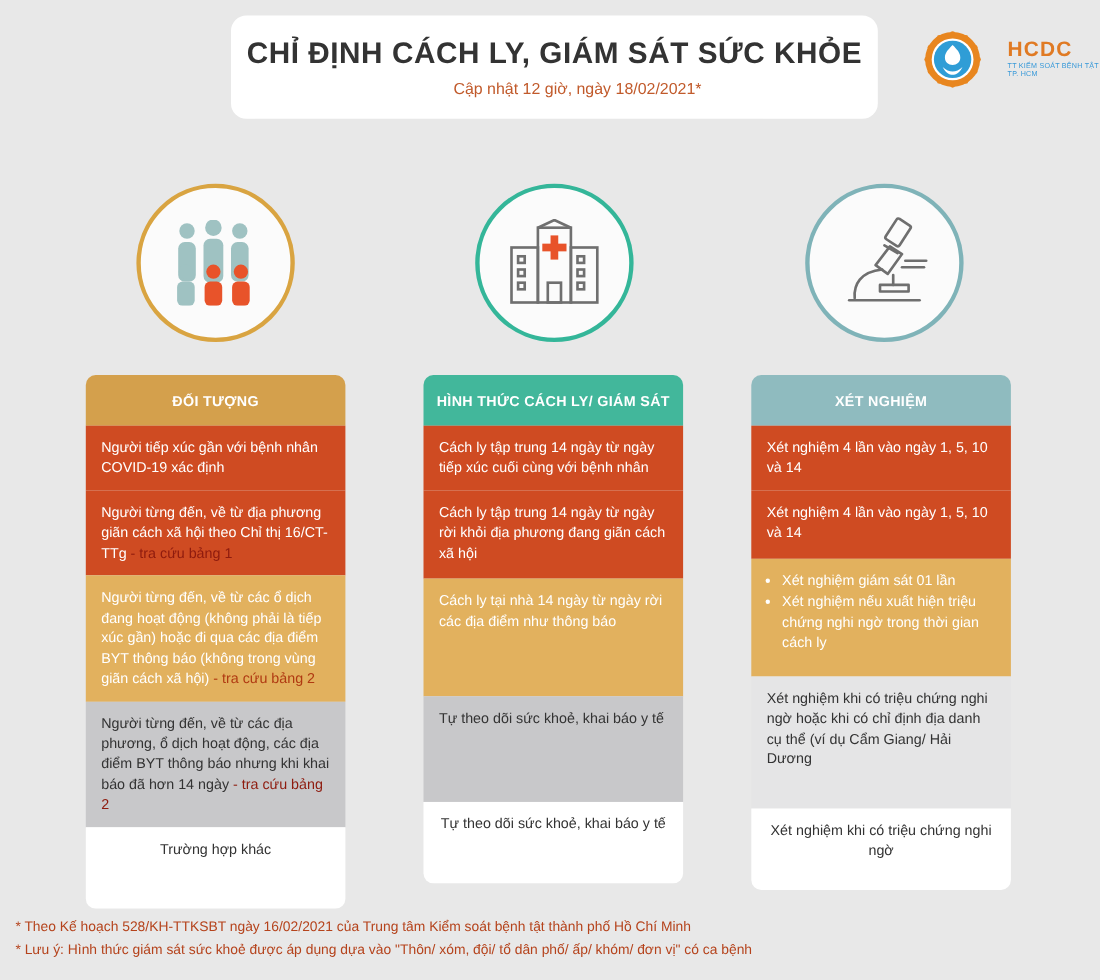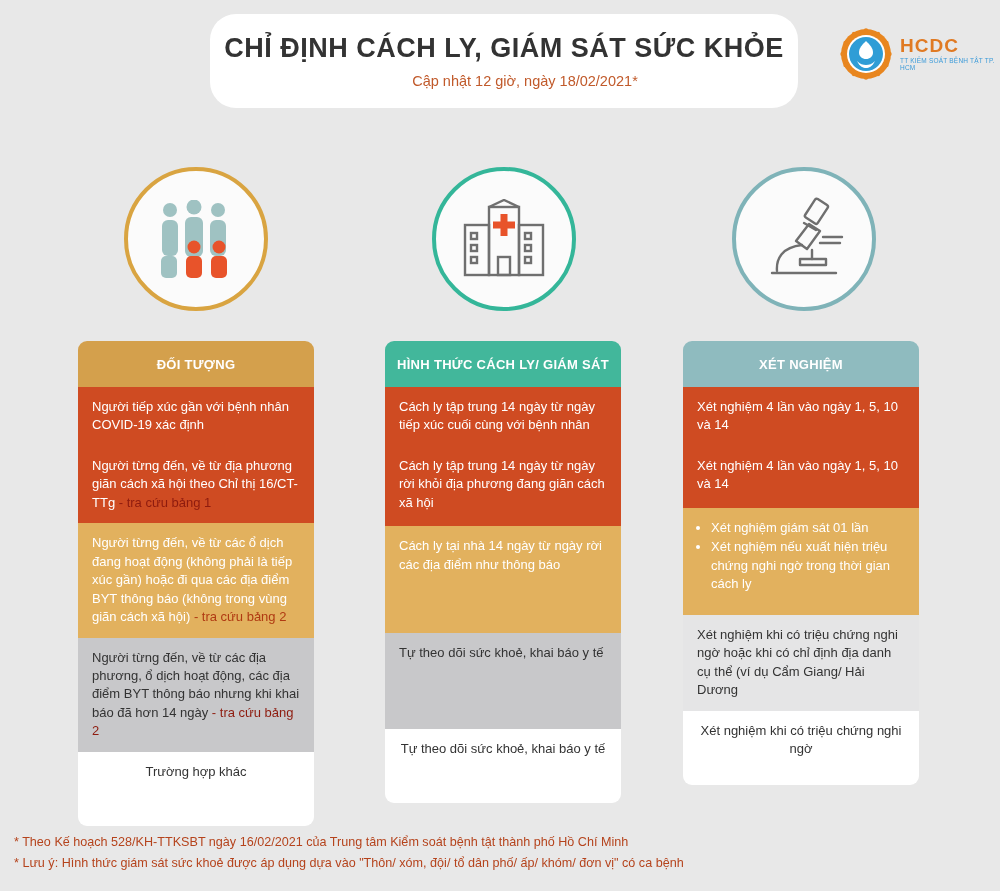--- a/index.html
+++ b/index.html
@@ -15,7 +15,7 @@
   .header-card {
     position: absolute; left: 210px; top: 14px;
     width: 588px; height: 94px;
-    background: #ffffff; border-radius: 26px;
+    background: #ffffff; border-radius: 14px;
     display: flex; flex-direction: column;
     align-items: center; justify-content: center;
   }

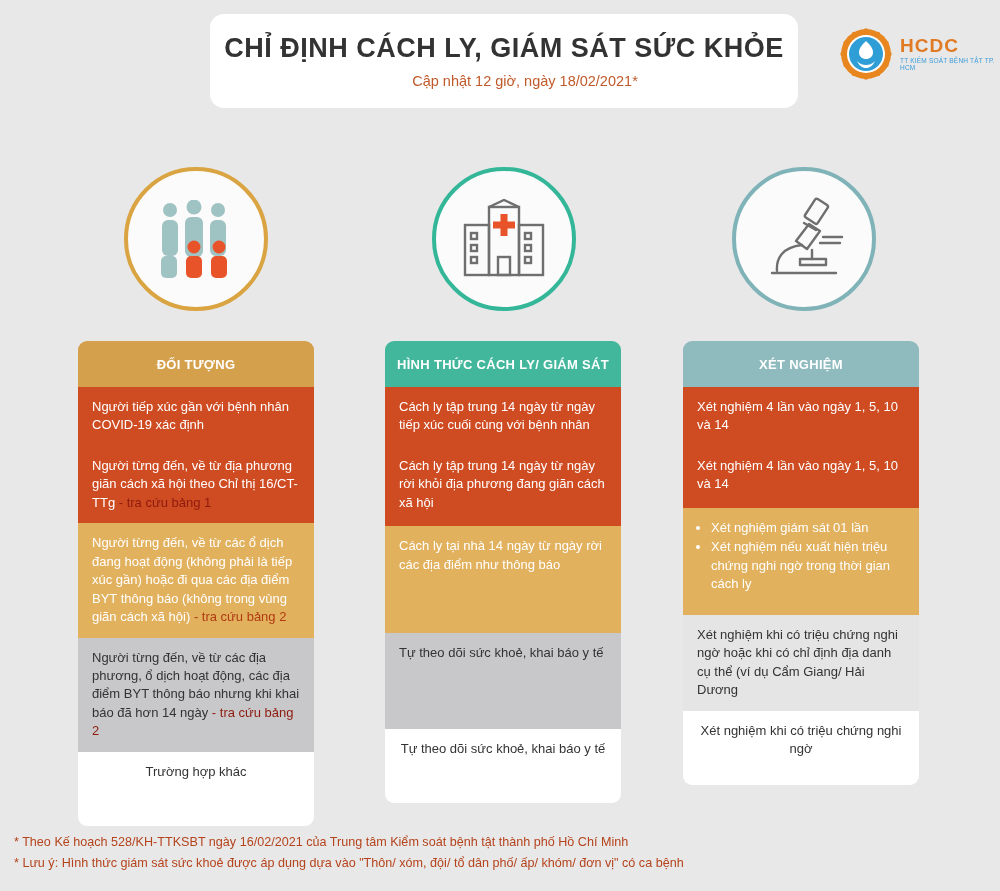--- a/index.html
+++ b/index.html
@@ -30,7 +30,7 @@
   
   .logo-wrap {
     position: absolute; left: 840px; top: 28px;
-    display: flex; align-items: center; gap: 8px;
+    display: flex; align-items: center; gap: 24px;
   }
   .logo-mark { width: 52px; height: 52px; }
   .logo-text { display: flex; flex-direction: column; line-height: 1.05; }

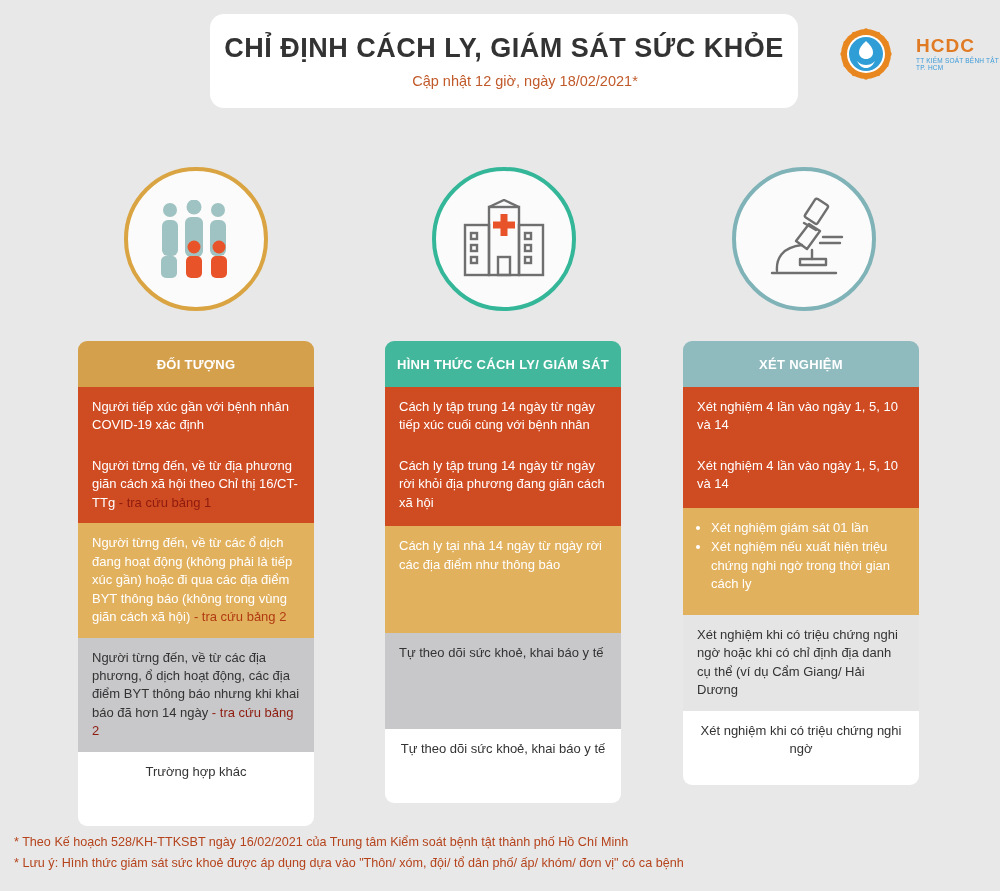--- a/index.html
+++ b/index.html
@@ -222,7 +222,7 @@
         <li>Xét nghiệm nếu xuất hiện triệu chứng nghi ngờ trong thời gian cách ly</li>
       </ul>
     </div>
-    <div class="cell pale" style="height:96px"><span>Xét nghiệm khi có triệu chứng nghi ngờ hoặc khi có chỉ định địa danh cụ thể (ví dụ Cẩm Giang/ Hải Dương</span></div>
+    <div class="cell pale" style="height:120px"><span>Xét nghiệm khi có triệu chứng nghi ngờ hoặc khi có chỉ định địa danh cụ thể (ví dụ Cẩm Giang/ Hải Dương</span></div>
     <div class="cell white last" style="height:74px"><span>Xét nghiệm khi có triệu chứng nghi ngờ</span></div>
   </div>
 

